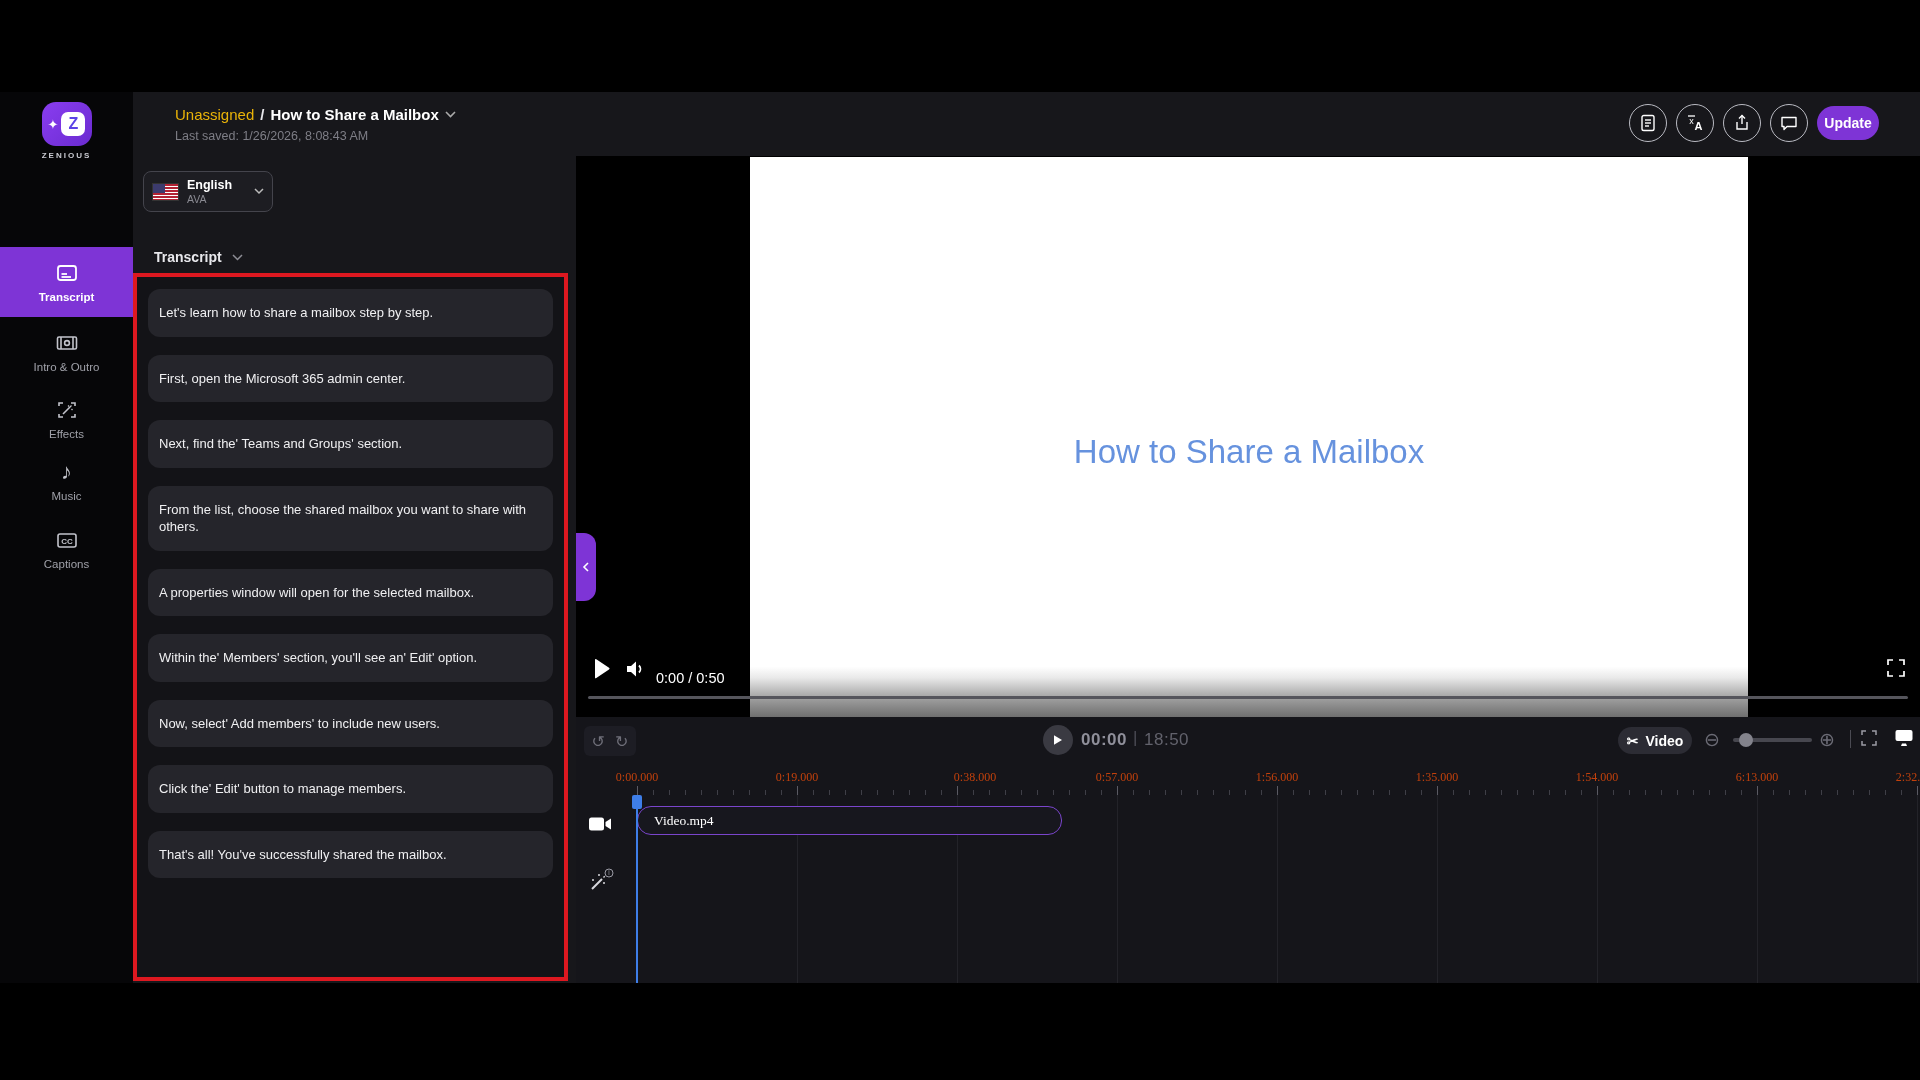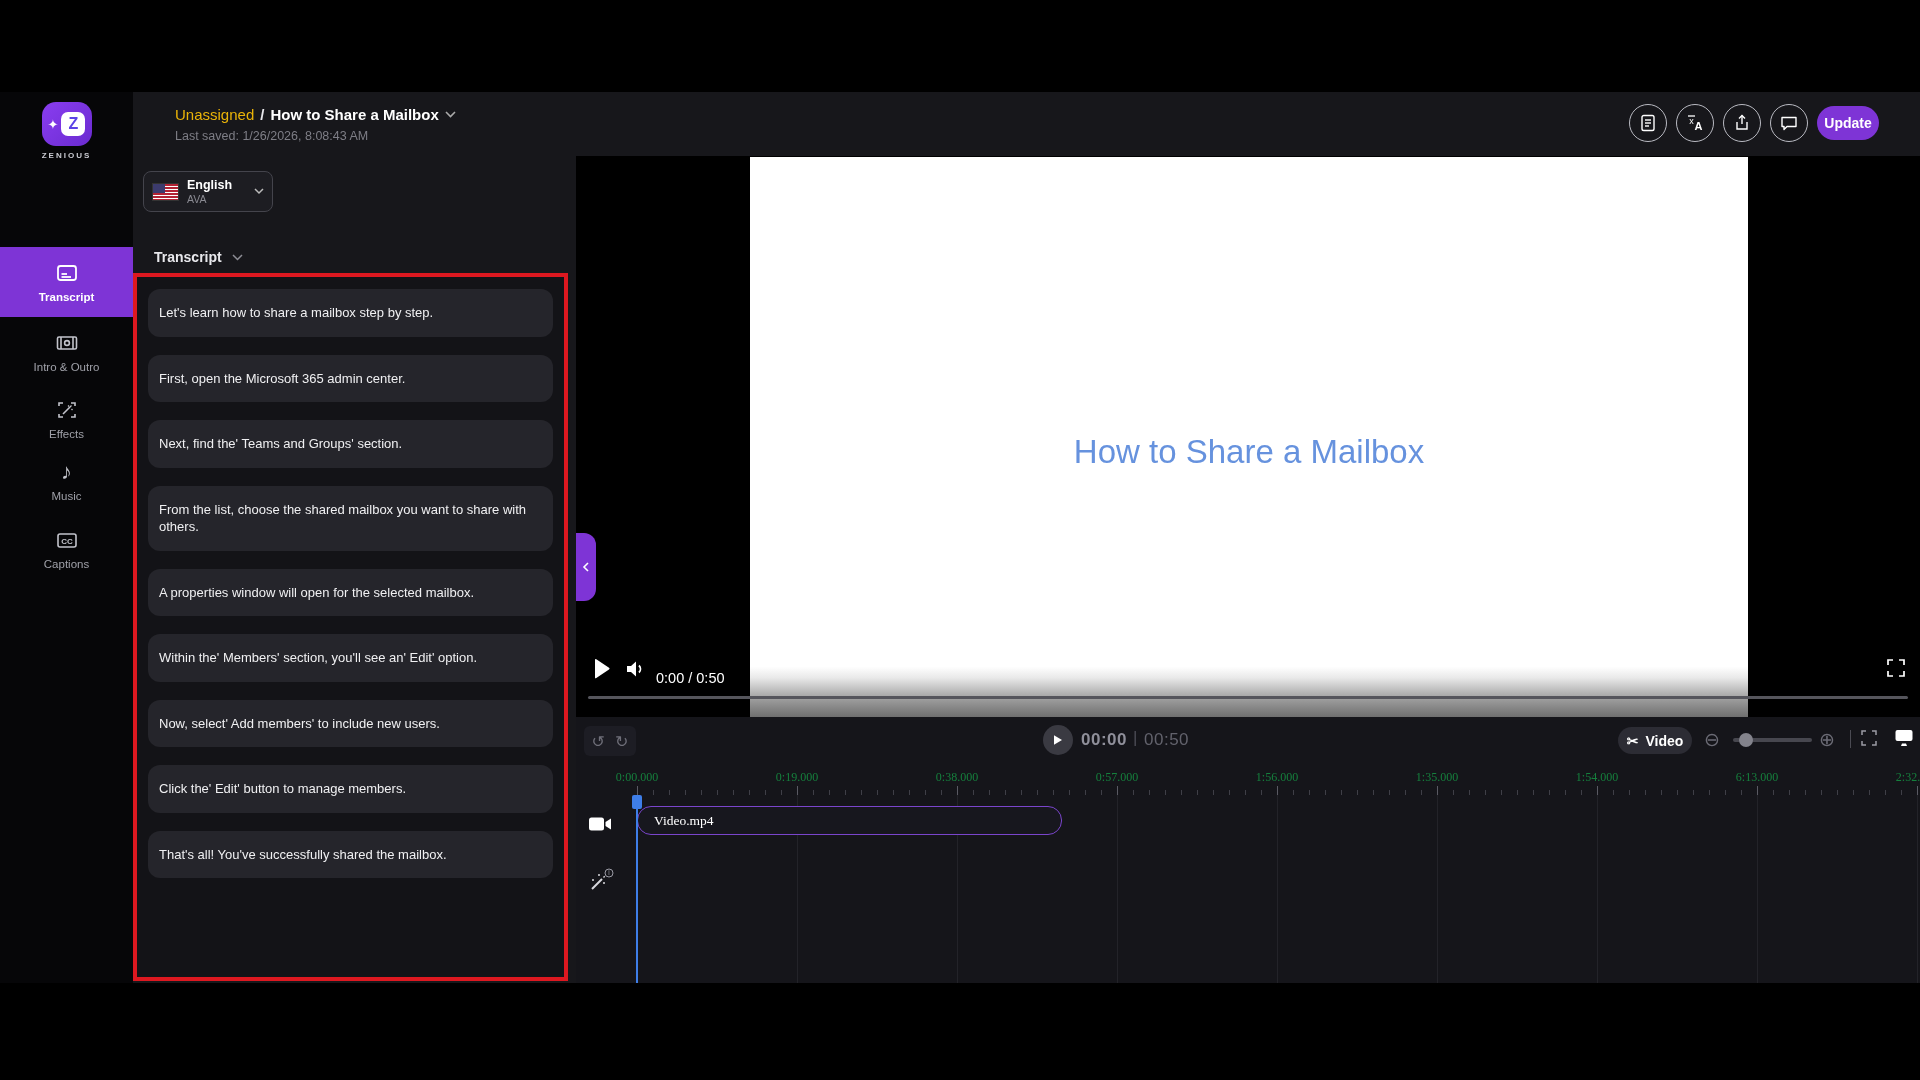--- a/index.html
+++ b/index.html
@@ -285,7 +285,7 @@
     </div>
     <div id="tl-cur" class="abs">00:00</div>
     <div id="tl-sep" class="abs">|</div>
-    <div id="tl-total" class="abs">00:50</div>
+    <div id="tl-total" class="abs">18:50</div>
 
     <div id="trim-btn" class="abs">
       <span>✂</span>

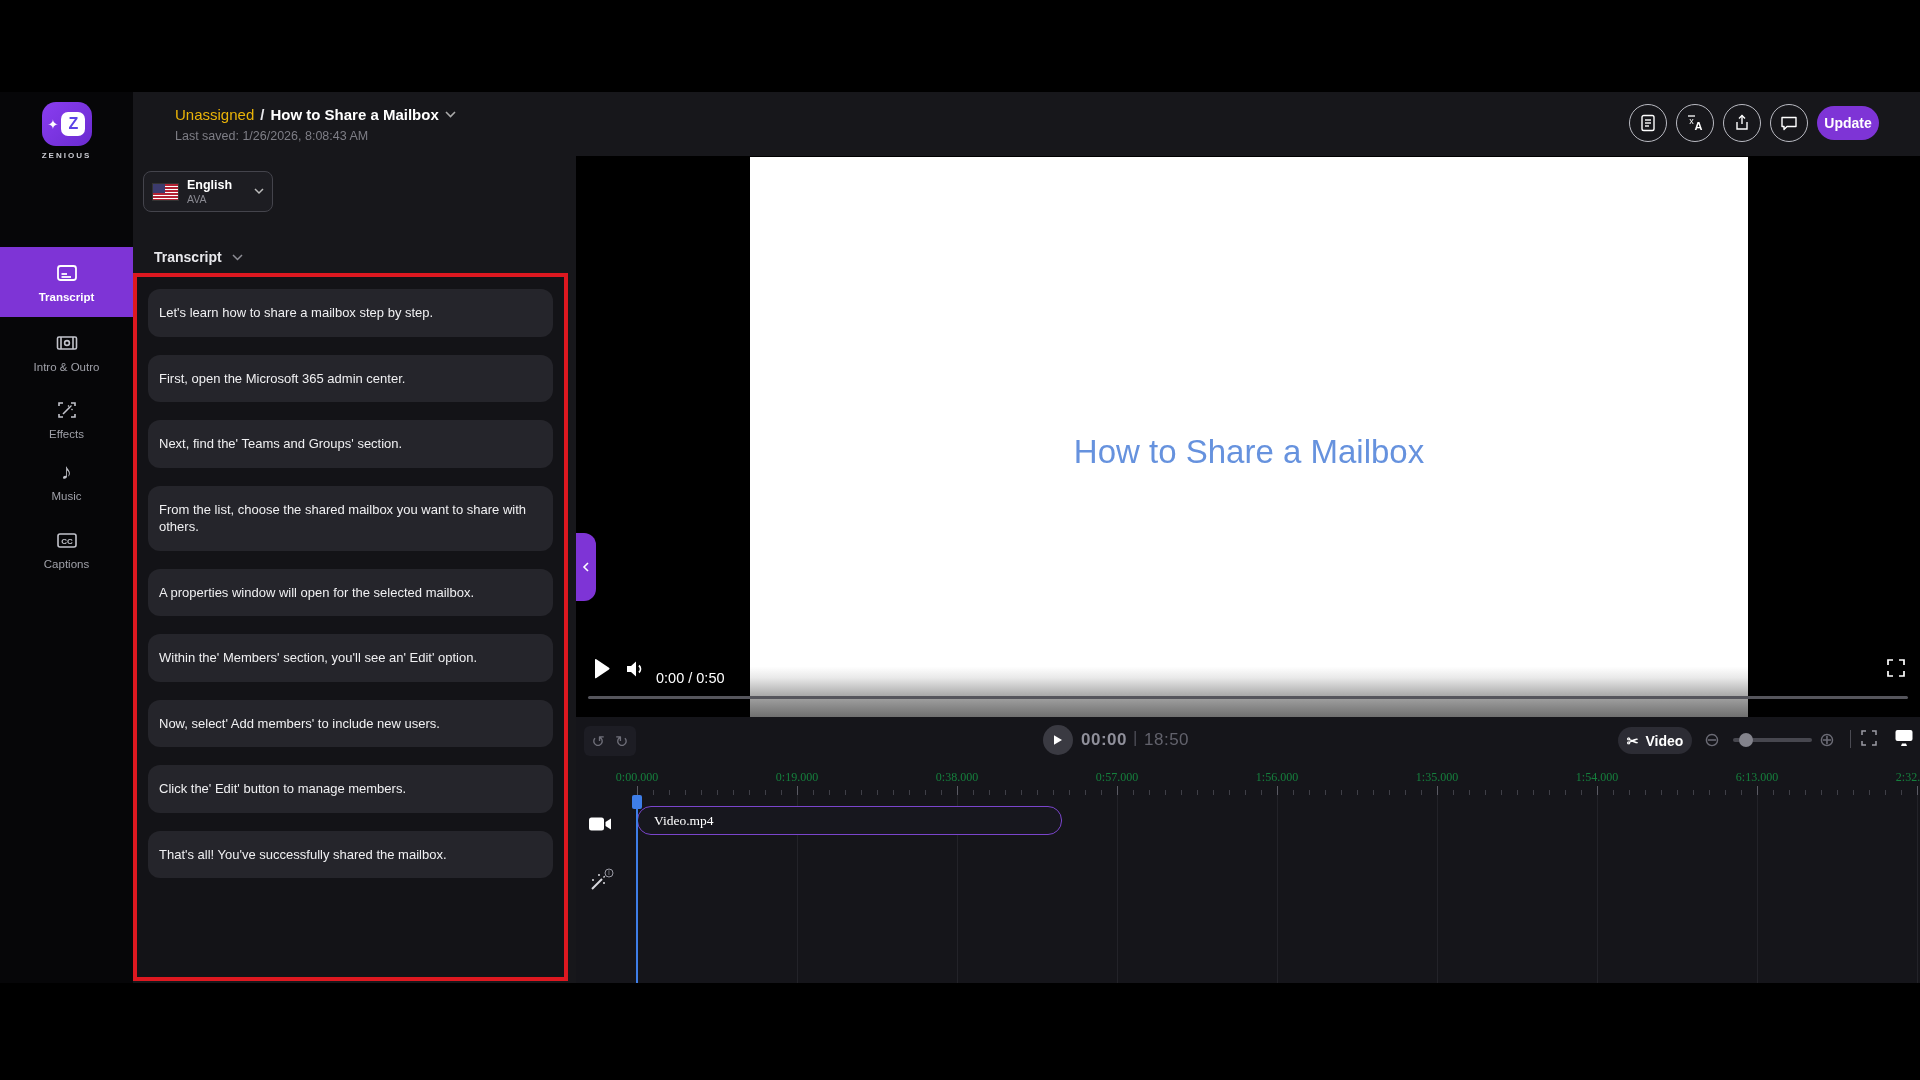--- a/index.html
+++ b/index.html
@@ -84,7 +84,7 @@
   #monitor-btn{left:1318px;top:11px;width:20px;height:19px;color:#fff;cursor:pointer;}
 
   #ruler{left:0;top:50px;width:1344px;height:28px;overflow:hidden;}
-  .ruler-label{position:absolute;top:3px;transform:translateX(-50%);font-size:12px;color:#15803d;
+  .ruler-label{position:absolute;top:3px;transform:translateX(-50%);font-size:12px;color:#c2410c;
       font-family:"Liberation Serif",serif;white-space:nowrap;}
   .tick{position:absolute;bottom:0;width:1px;background:#3f3f47;height:5px;}
   .tick.major{background:#5a5a63;height:9px;}

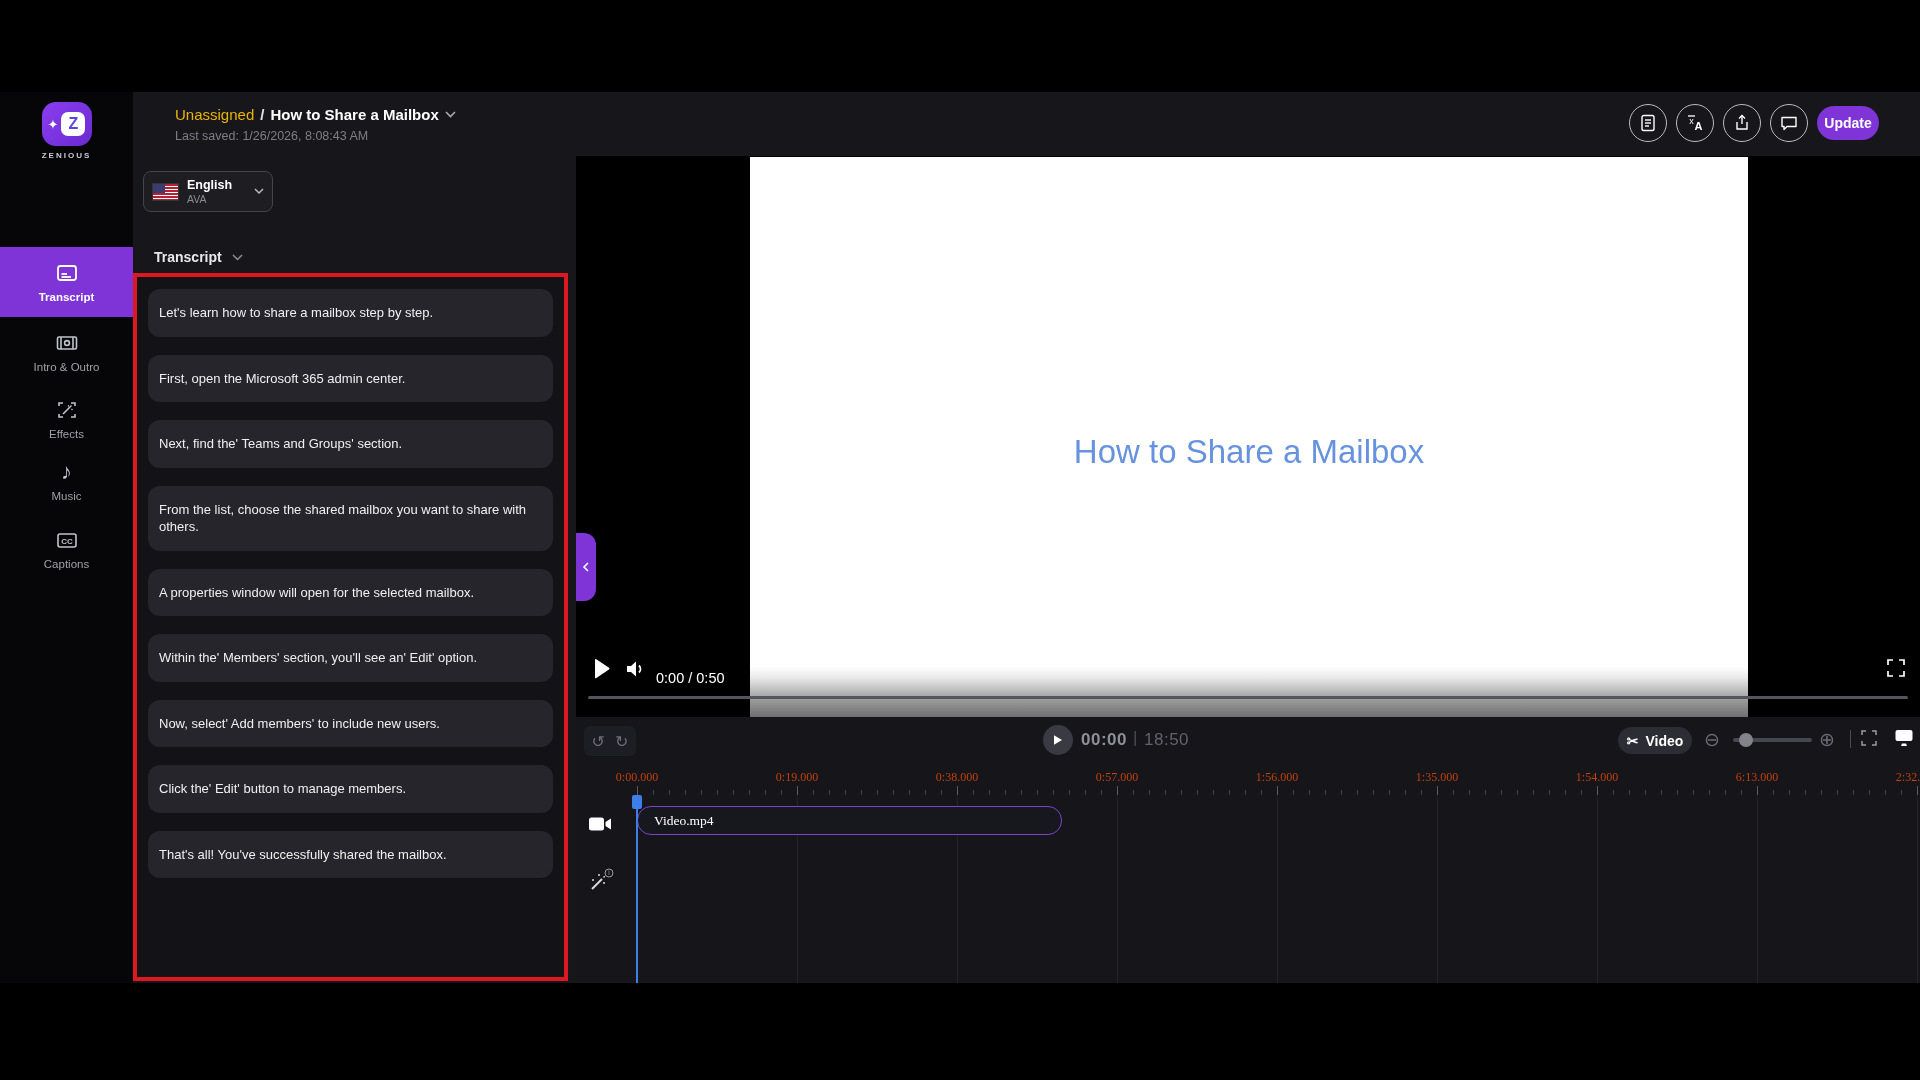--- a/index.html
+++ b/index.html
@@ -315,7 +315,7 @@
     <div id="ruler" class="abs">
         <div class="ruler-label" style="left: 61px;">0:00.000</div>
         <div class="ruler-label" style="left: 221px;">0:19.000</div>
-        <div class="ruler-label" style="left: 381px;">0:38.000</div>
+        <div class="ruler-label" style="left: 399px;">0:38.000</div>
         <div class="ruler-label" style="left: 541px;">0:57.000</div>
         <div class="ruler-label" style="left: 701px;">1:56.000</div>
         <div class="ruler-label" style="left: 861px;">1:35.000</div>

